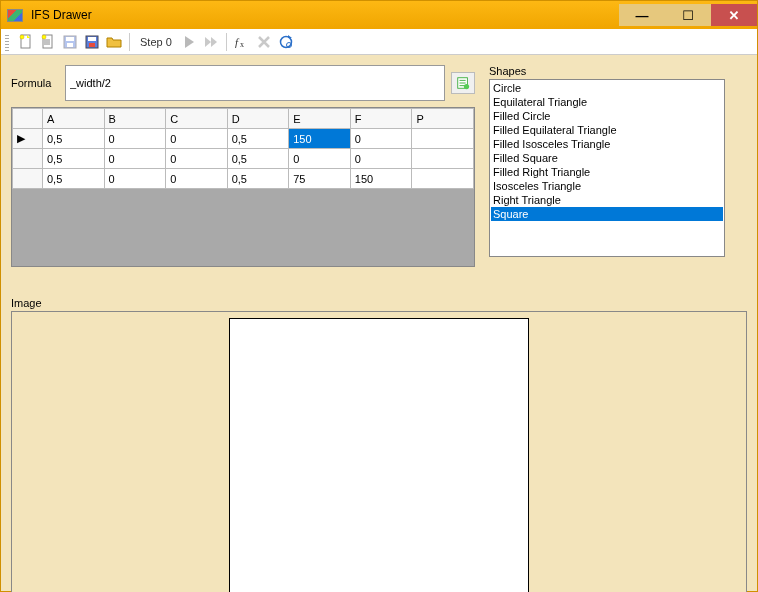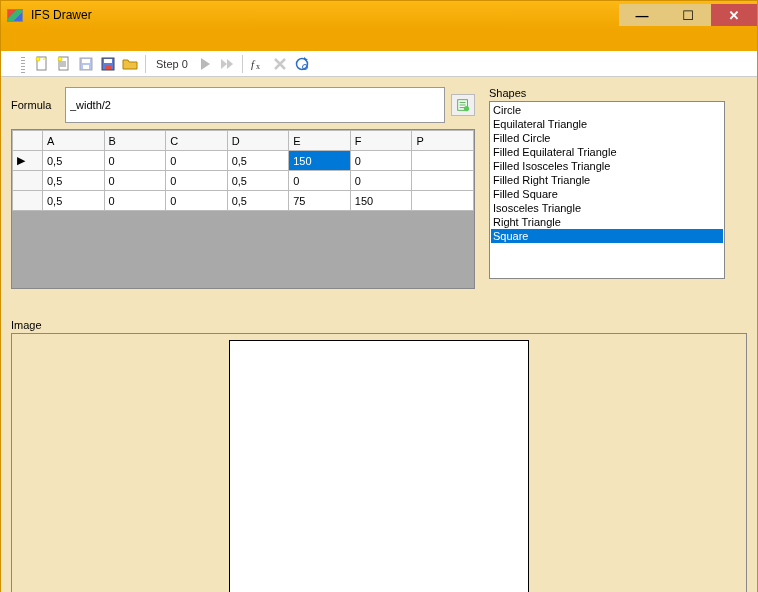--- a/index.html
+++ b/index.html
@@ -17,7 +17,7 @@
 
 .client { background:#f3e4bb; height:calc(100% - 28px); padding:0; }
 
-.toolbar { height:26px; background:#fff; border-bottom:1px solid #ccc; display:flex; align-items:center; padding:2px 20px; gap:4px;margin-top:22px; }
+.toolbar { height:26px; background:#fff; border-bottom:1px solid #ccc; display:flex; align-items:center; padding:2px 4px; gap:4px; }
 .tb-grip { width:4px; height:18px; background:repeating-linear-gradient(0deg,#aaa 0 1px,transparent 1px 3px); margin-right:4px;}
 .tb-icon { width:18px; height:18px; display:flex; align-items:center; justify-content:center; cursor:pointer; }
 .tb-icon svg { width:16px; height:16px; }

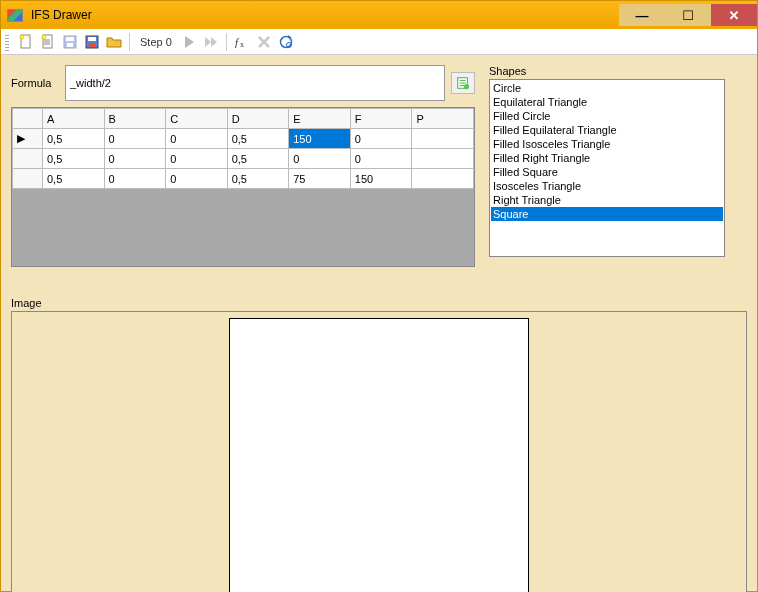--- a/index.html
+++ b/index.html
@@ -205,8 +205,8 @@
             <div>Filled Circle</div>
             <div>Filled Equilateral Triangle</div>
             <div>Filled Isosceles Triangle</div>
+            <div>Filled Square</div>
             <div>Filled Right Triangle</div>
-            <div>Filled Square</div>
             <div>Isosceles Triangle</div>
             <div>Right Triangle</div>
             <div class="sel">Square</div>

